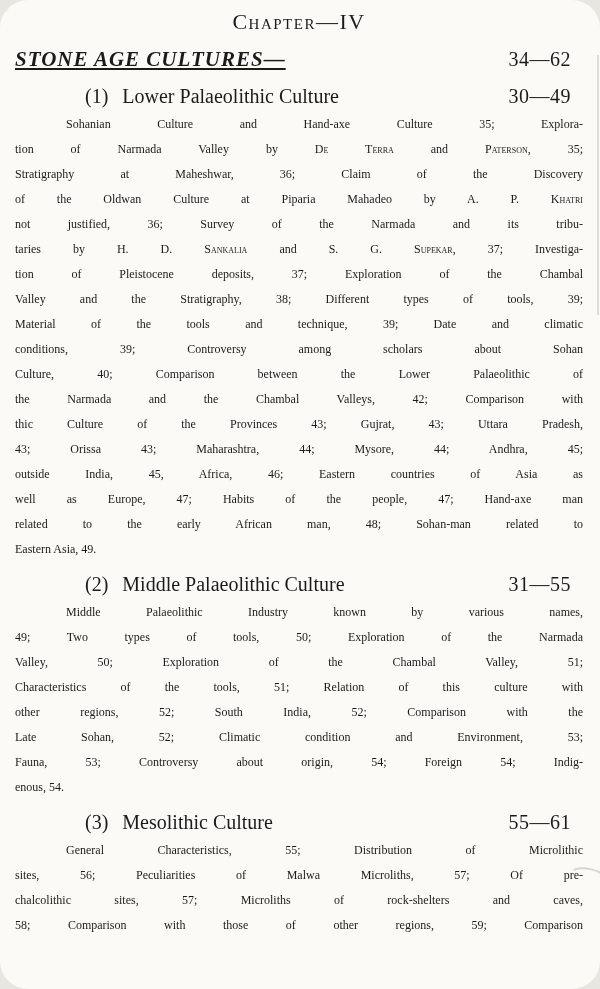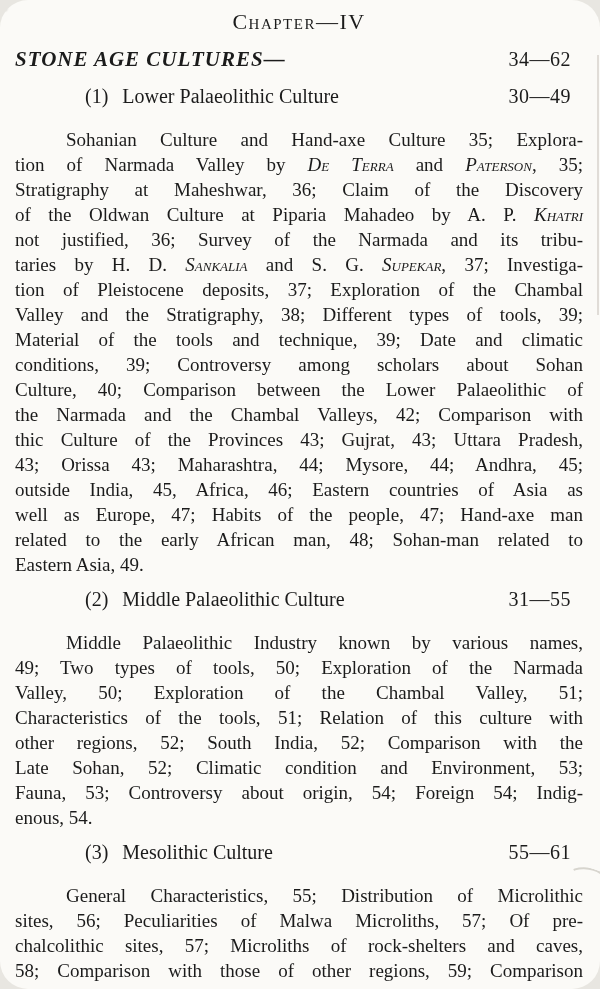--- a/index.html
+++ b/index.html
@@ -36,6 +36,7 @@
     font-weight:bold;
     font-size:21px;
     letter-spacing:1px;
+    text-decoration:underline;
   }
   .page-range { font-size:20px; letter-spacing:0.5px; }
   .section-heading {

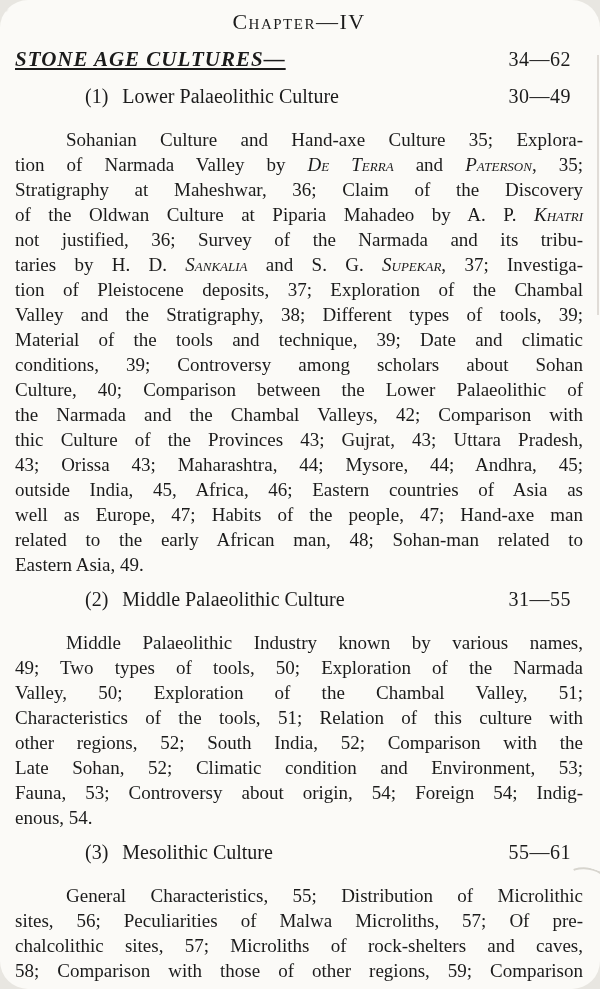--- a/index.html
+++ b/index.html
@@ -52,9 +52,9 @@
   .sec-title { margin-left:14px; flex:1; }
   .sec-pages { letter-spacing:0.5px; }
   .body-lines {
-    font-size:19px;
+    font-size:12px;
     line-height:25px;
-    margin-top:18px;
+    margin-top:3px;
   }
   .line {
     text-align:justify;

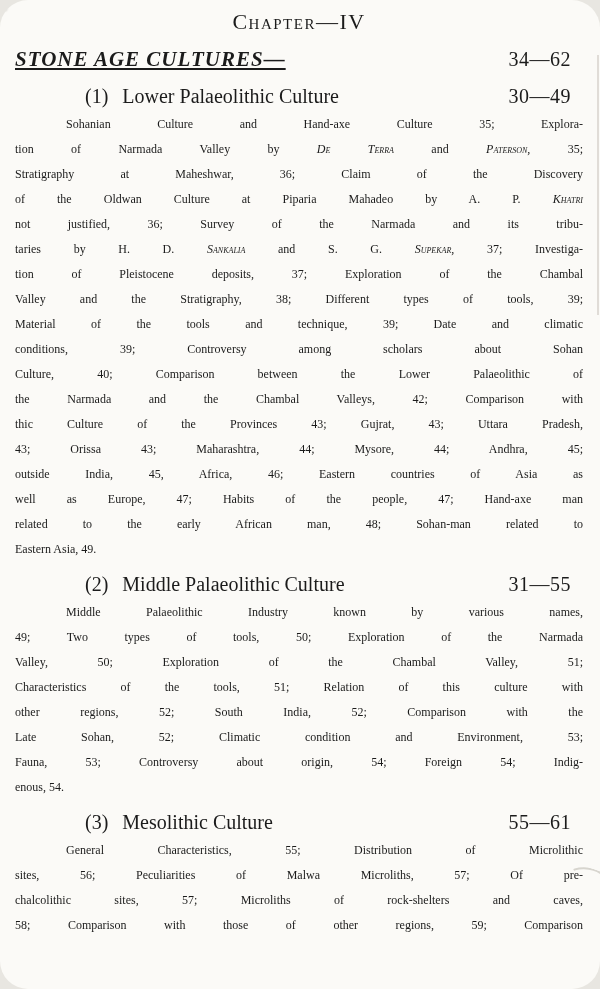--- a/index.html
+++ b/index.html
@@ -62,7 +62,7 @@
   }
   .line.indent { text-indent:51px; }
   .line.last { text-align-last:left; }
-  .sc { font-variant:small-caps;font-style:italic; }
+  .sc { font-variant:small-caps; }
   
   .artifact-corner {
     position:absolute; left:1px; top:3px;

